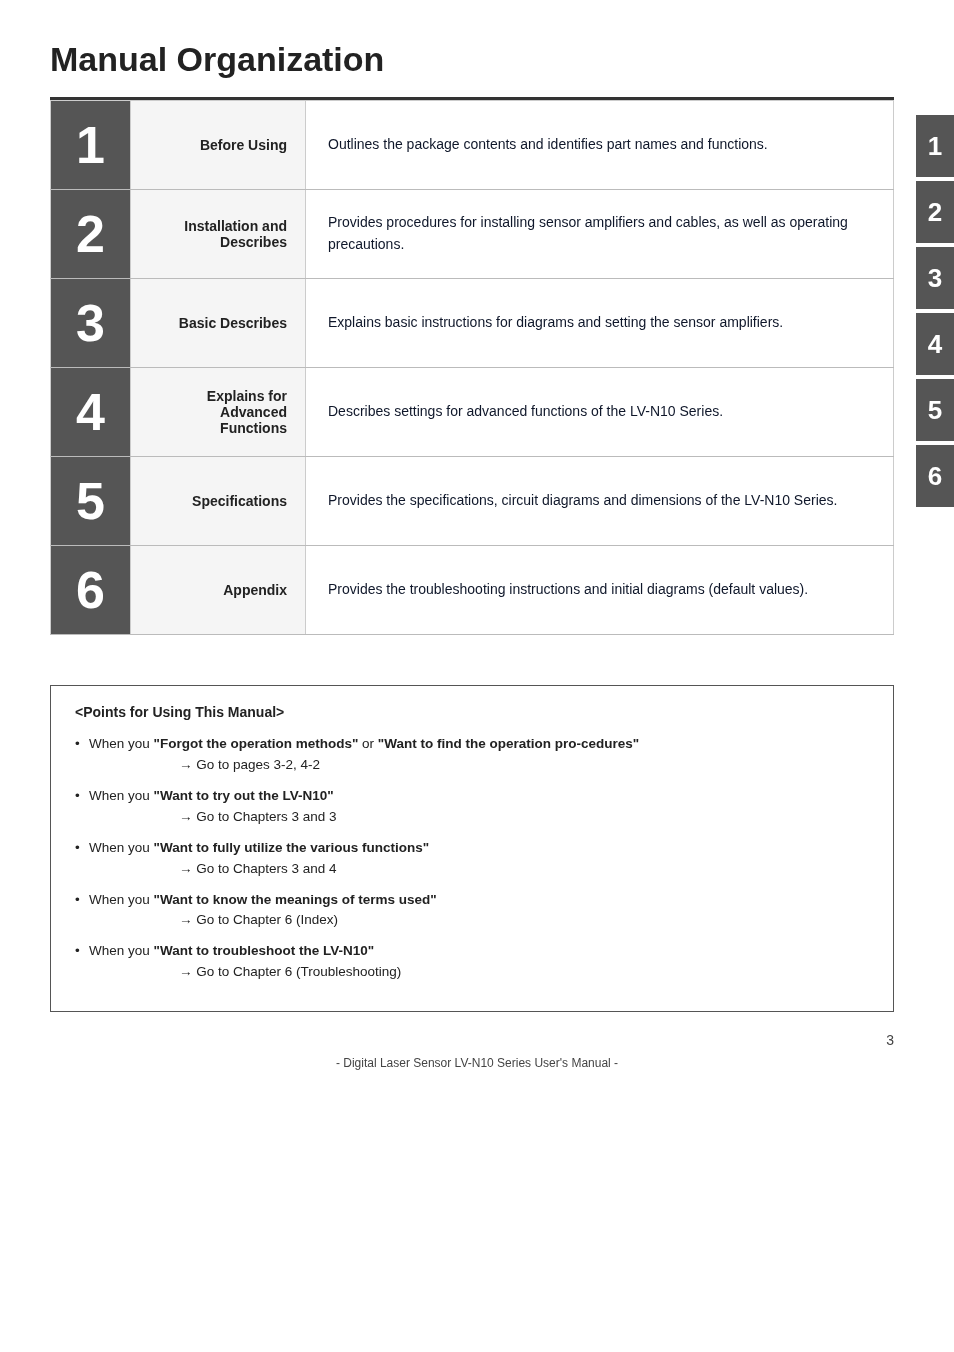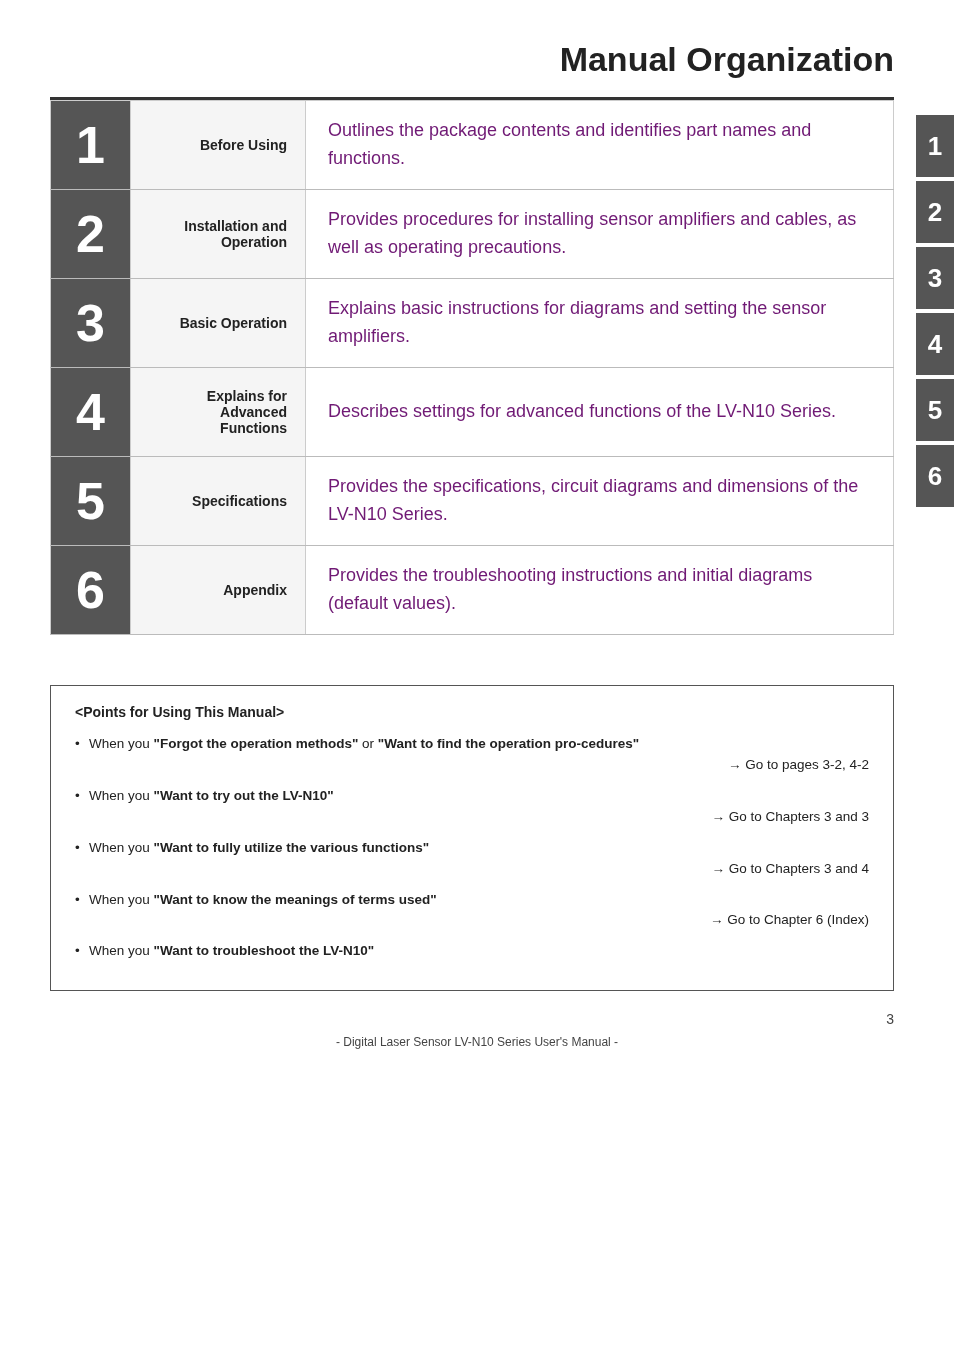--- a/index.html
+++ b/index.html
@@ -23,7 +23,6 @@
       font-weight: 900;
       margin-bottom: 18px;
       letter-spacing: 0;
-      text-align: right;
     }
 
     hr.title-hr {

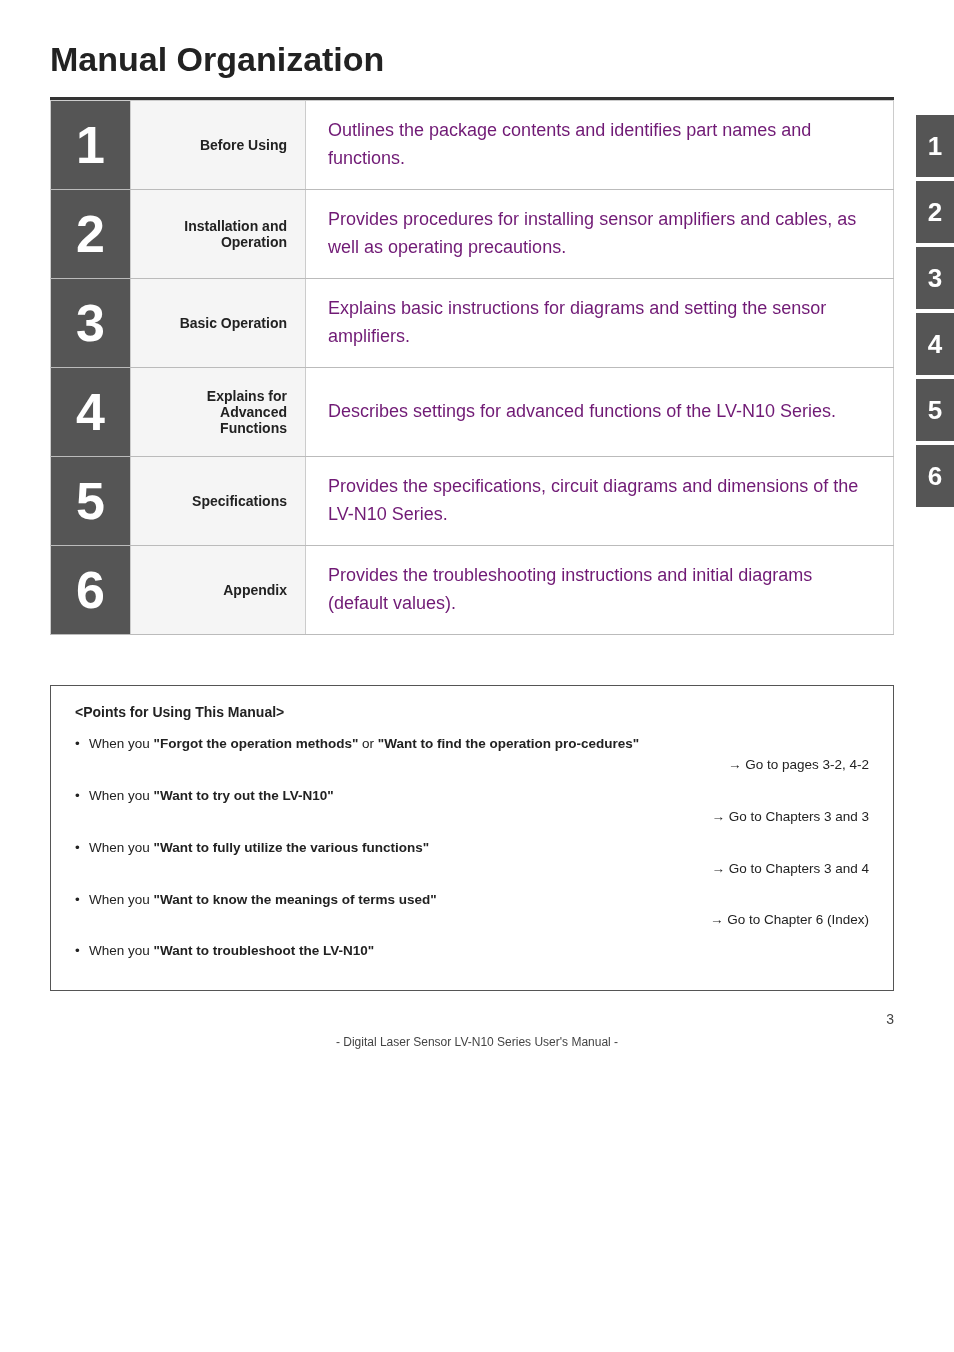--- a/index.html
+++ b/index.html
@@ -73,9 +73,9 @@
     .chapter-desc-cell {
       background: #fff;
       padding: 16px 22px;
-      font-size: 18px;
+      font-size: 14px;
       line-height: 1.55;
-      color: #701a75;
+      color: #0f172a;
     }
 
     .chapter-row td {

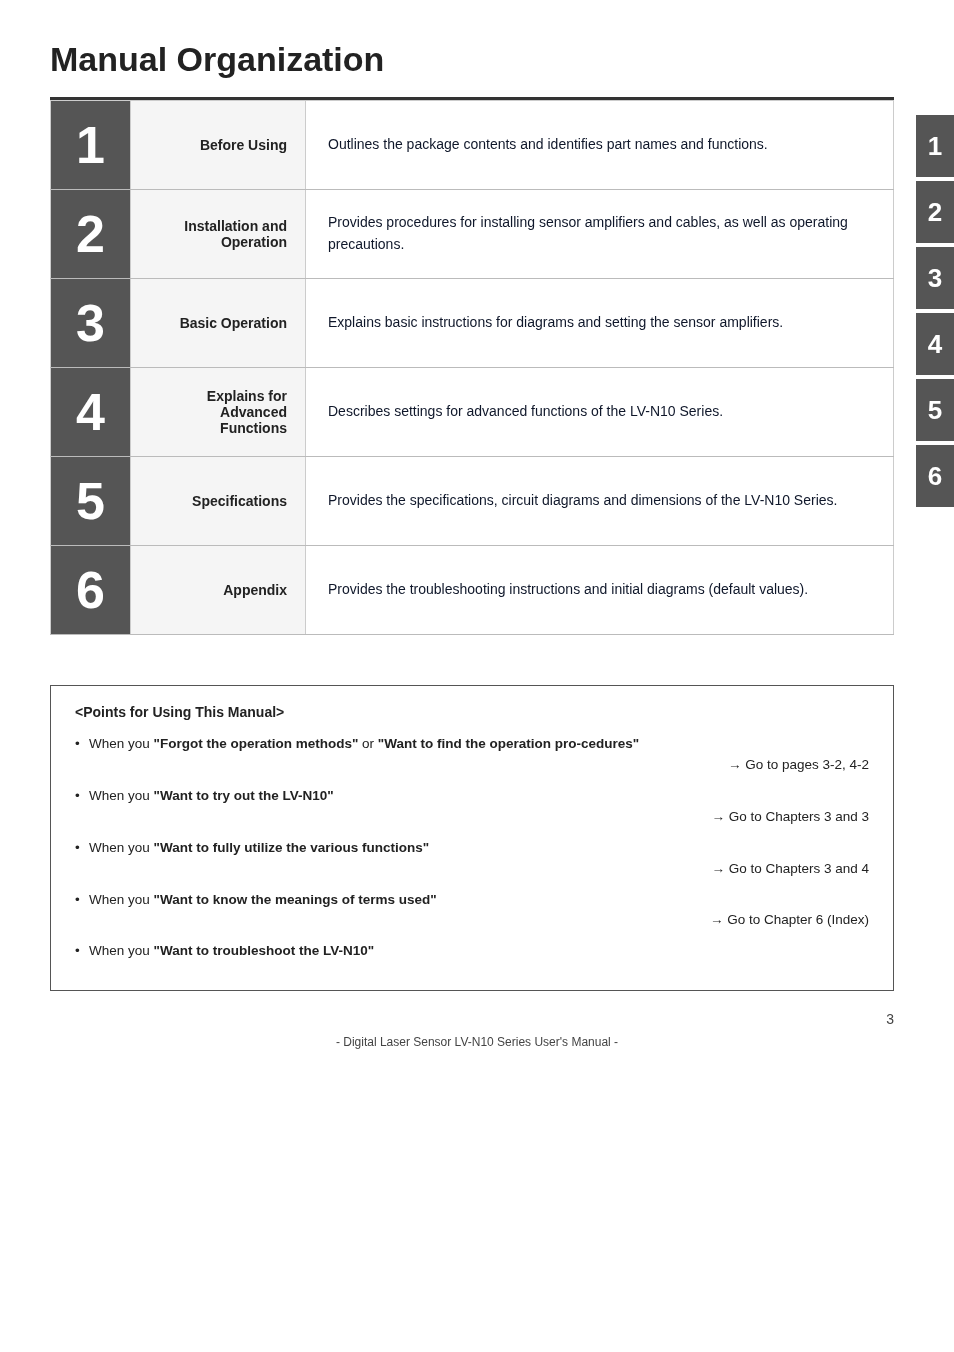--- a/index.html
+++ b/index.html
@@ -220,7 +220,7 @@
           <span class="chapter-num">2</span>
         </td>
         <td class="chapter-name-cell">
-          <span><span>Installation and</span><br><span>Operation</span></span>
+          <span><span>Installation and</span><br><span>Describes</span></span>
         </td>
         <td class="chapter-desc-cell">
           <span>Provides procedures for installing sensor amplifiers and cables, as well as operating precautions.</span>

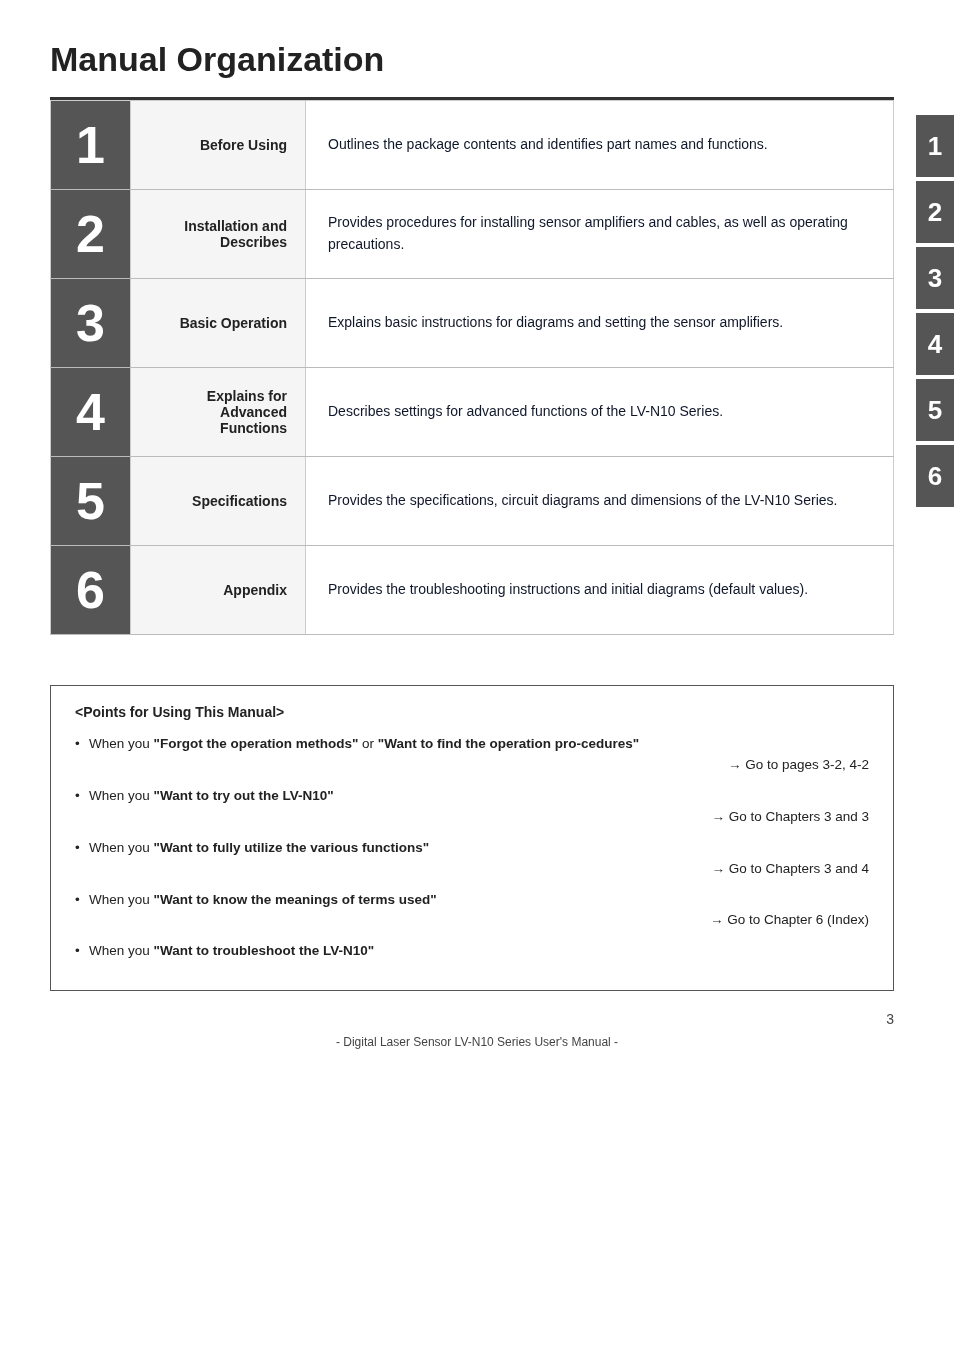--- a/index.html
+++ b/index.html
@@ -232,7 +232,7 @@
           <span class="chapter-num">3</span>
         </td>
         <td class="chapter-name-cell">
-          <span>Basic Operation</span>
+          <span>Basic Describes</span>
         </td>
         <td class="chapter-desc-cell">
           <span>Explains basic instructions for diagrams and setting the sensor amplifiers.</span>

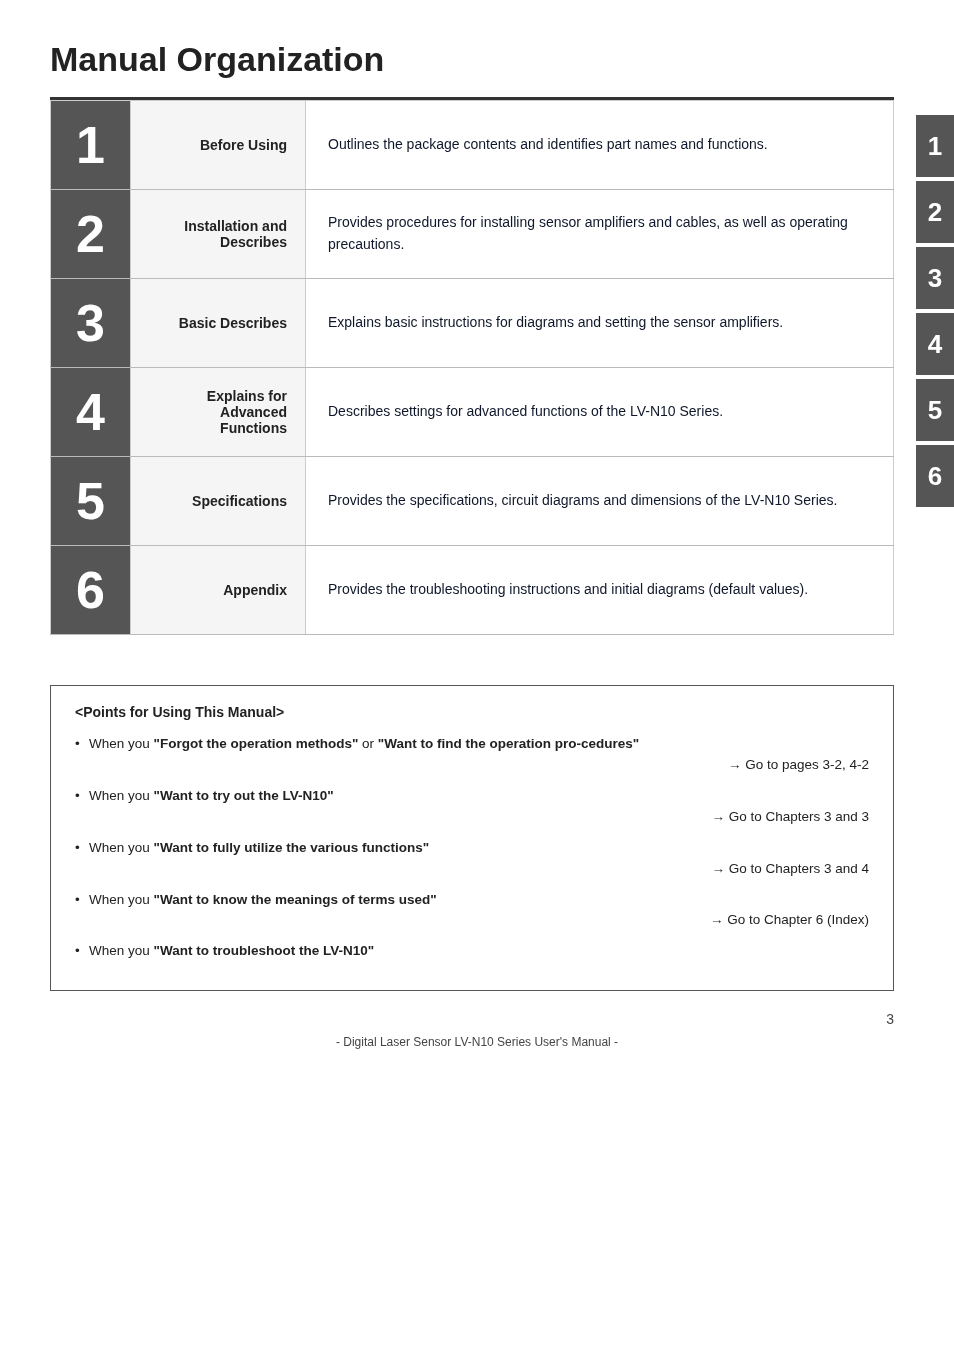--- a/index.html
+++ b/index.html
@@ -149,7 +149,6 @@
       display: block;
       padding-left: 90px;
       font-size: 13.5px;
-      text-align: right;
     }
 
     

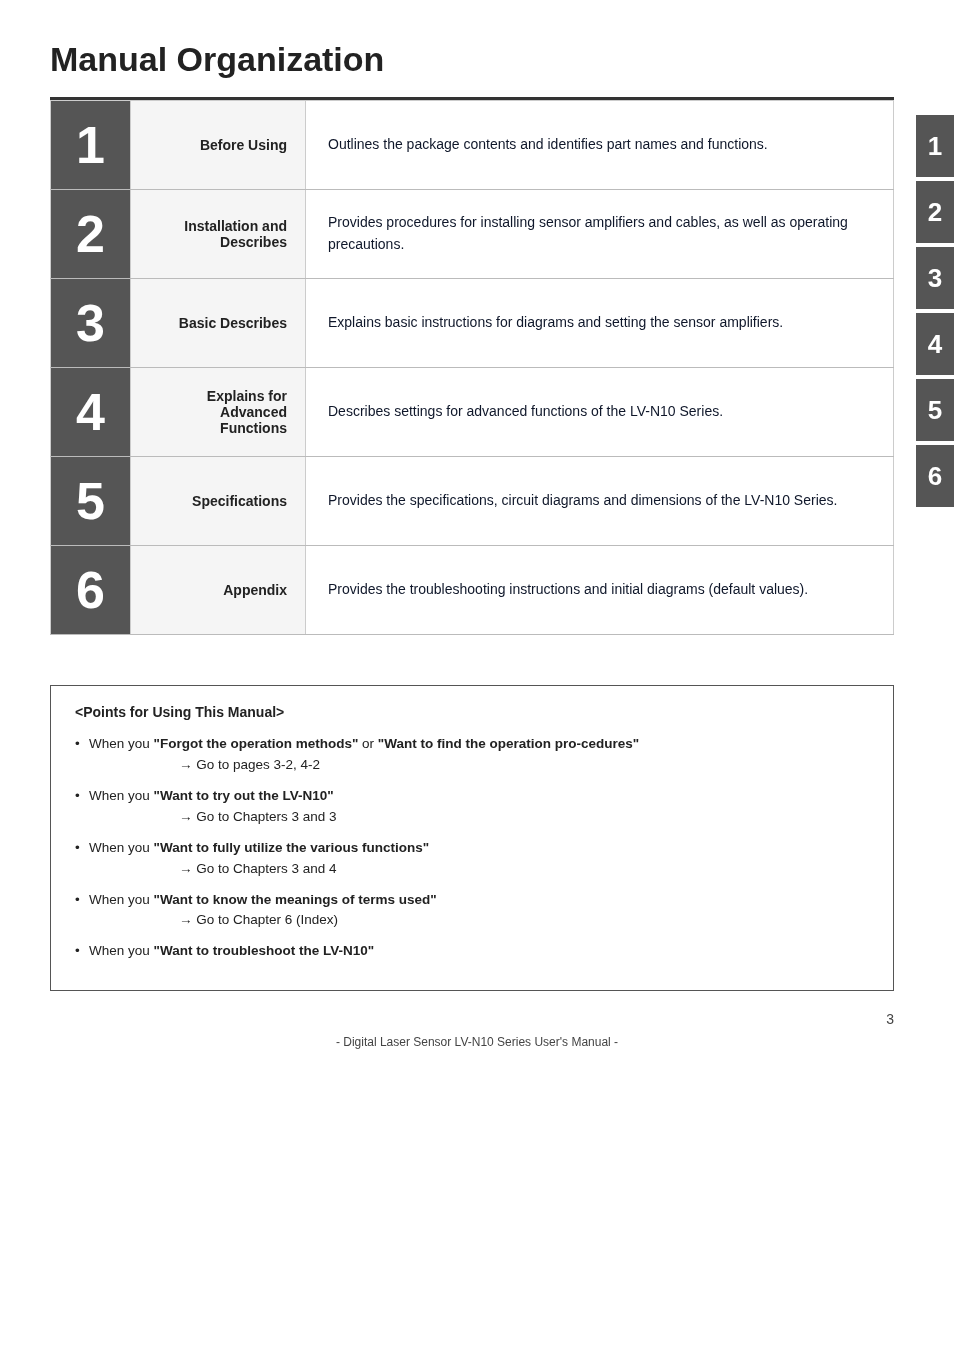--- a/index.html
+++ b/index.html
@@ -292,7 +292,7 @@
         <span>When you <b>"Want to know the meanings of terms used"</b><span class="arrow-line">→ Go to Chapter 6 (Index)</span></span>
       </li>
       <li>
-        <span>When you <b>"Want to troubleshoot the LV-N10"</b></span>
+        <span>When you <b>"Want to troubleshoot the LV-N10"</b><span class="arrow-line">→ Go to Chapter 6 (Troubleshooting)</span></span>
       </li>
     </ul>
   </div>

